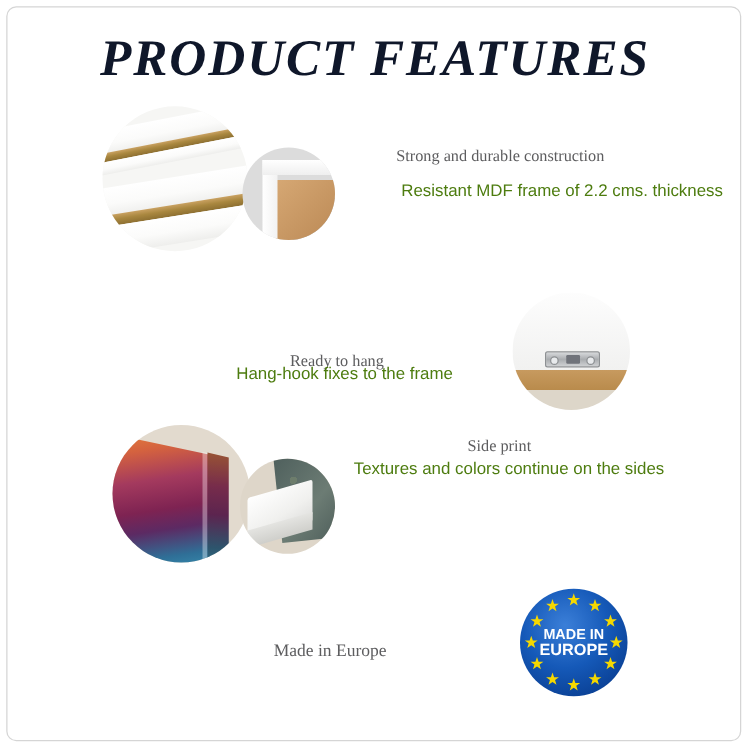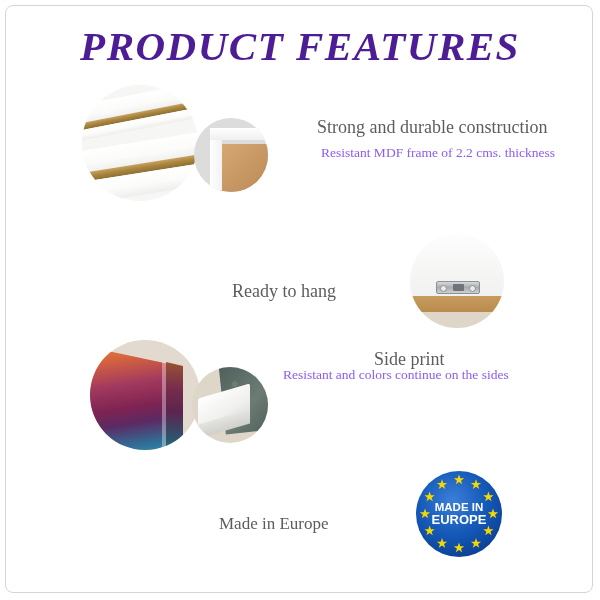--- a/index.html
+++ b/index.html
@@ -38,7 +38,7 @@
     font-weight: 700;
     font-size: 41px;
     letter-spacing: 1.5px;
-    color: #4c1d95;
+    color: #0f172a;
     font-family: "Liberation Serif", "DejaVu Serif", serif;
   }
 

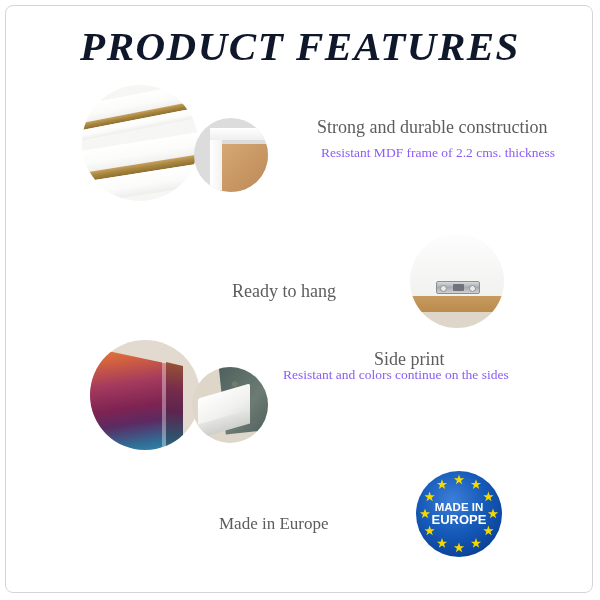--- a/index.html
+++ b/index.html
@@ -46,7 +46,7 @@
   .feature-heading {
     position: absolute;
     color: #5d5d5f;
-    font-size: 18px;
+    font-size: 13px;
     font-family: "Liberation Serif", "DejaVu Serif", serif;
     white-space: nowrap;
   }

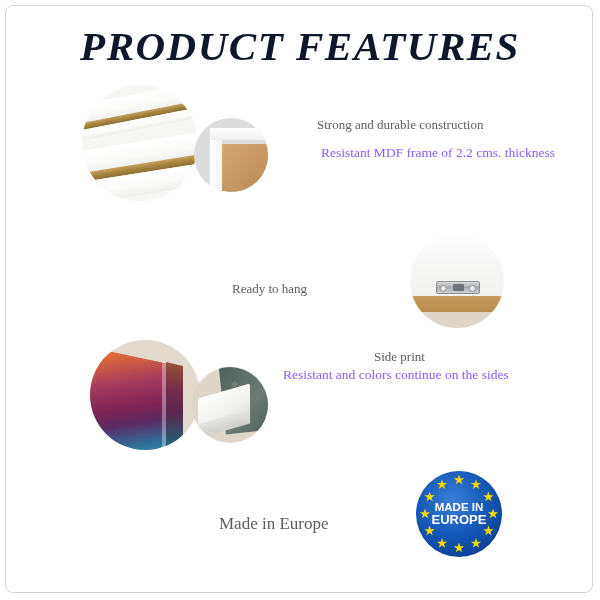--- a/index.html
+++ b/index.html
@@ -52,9 +52,9 @@
   }
   .feature-sub {
     position: absolute;
-    color: #8b5cf6;
+    color: #4d7c0f;
     font-size: 13.5px;
-    font-family: Liberation Serif, serif;
+    font-family: Liberation Sans, sans-serif;
     white-space: nowrap;
   }
 

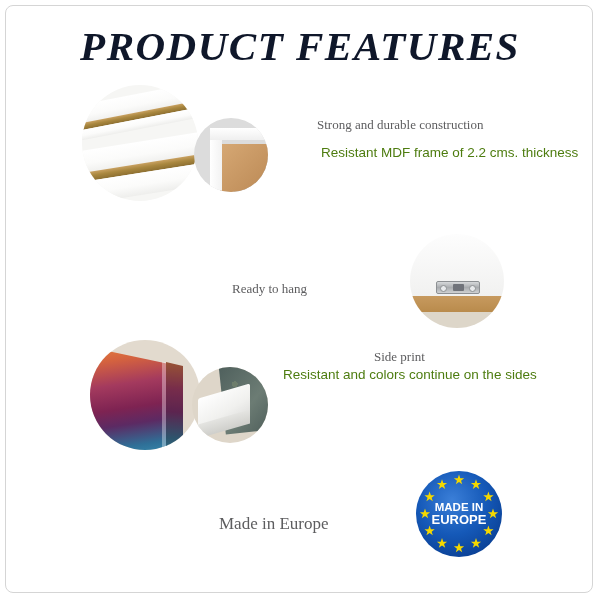--- a/index.html
+++ b/index.html
@@ -262,6 +262,7 @@
   </div>
 
   <div class="feature-heading" style="left:226px; top:259px;margin-top:16px;">Ready to hang</div>
+  <div class="feature-sub" style="left:183px; top:285px;">Hang-hook fixes to the frame</div>
 
   <div class="photo-circle" id="photo-side-print">
     <div class="canvas-face"></div>

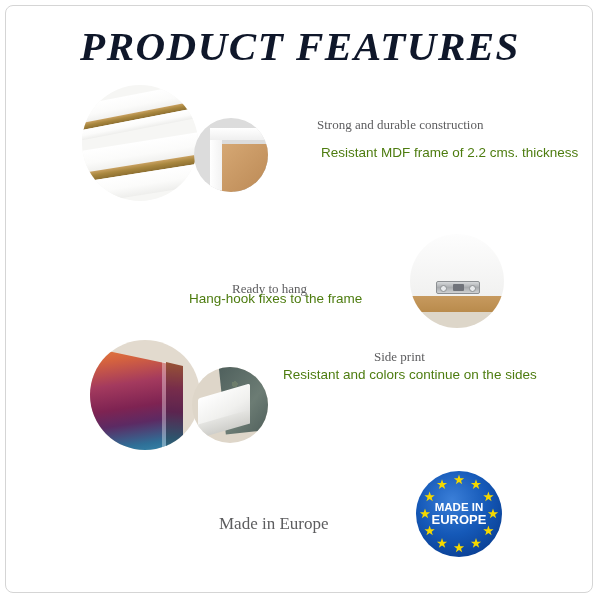--- a/index.html
+++ b/index.html
@@ -271,7 +271,7 @@
   </div>
 
   <div class="feature-heading" style="left:368px; top:343px;">Side print</div>
-  <div class="feature-sub" style="left:277px; top:361px;">Resistant and colors continue on the sides</div>
+  <div class="feature-sub" style="left:277px; top:361px;">Textures and colors continue on the sides</div>
 
   <div class="photo-circle" id="photo-packing-protection">
     <div class="pack-dark-texture"></div>

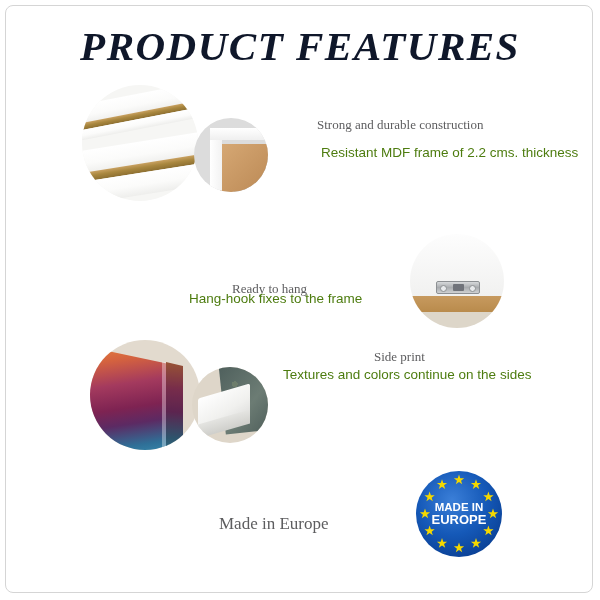--- a/index.html
+++ b/index.html
@@ -280,7 +280,7 @@
   </div>
 
 
-  <div class="feature-heading" style="left:213px; top:508px; font-size:17px;">Made in Europe</div>
+  <div class="feature-heading" style="left:213px; top:508px; font-size:14px;">Made in Europe</div>
 
   <div id="eu-badge">
     <svg width="88" height="88" viewBox="0 0 88 88" xmlns="http://www.w3.org/2000/svg">

